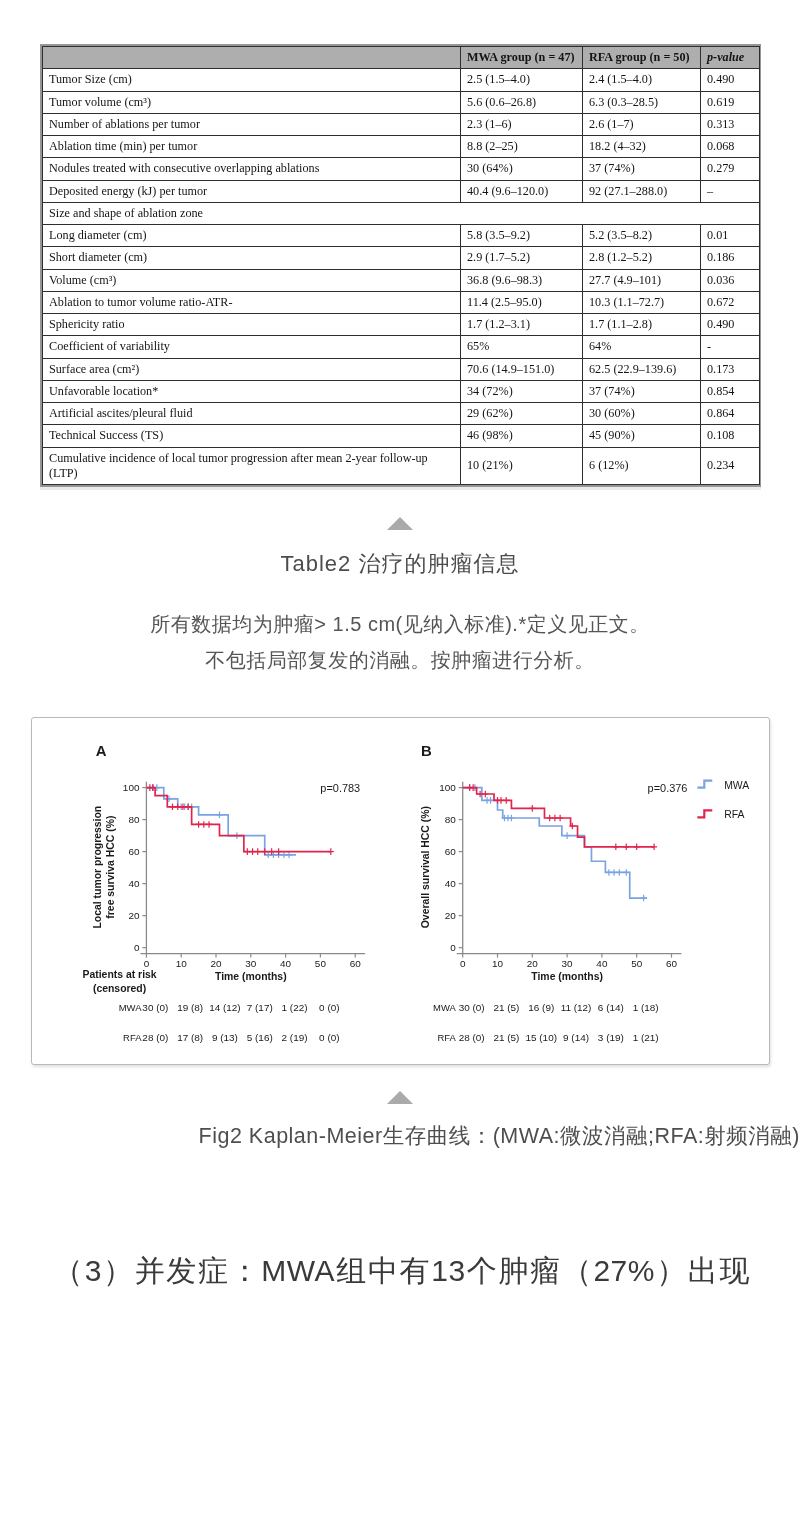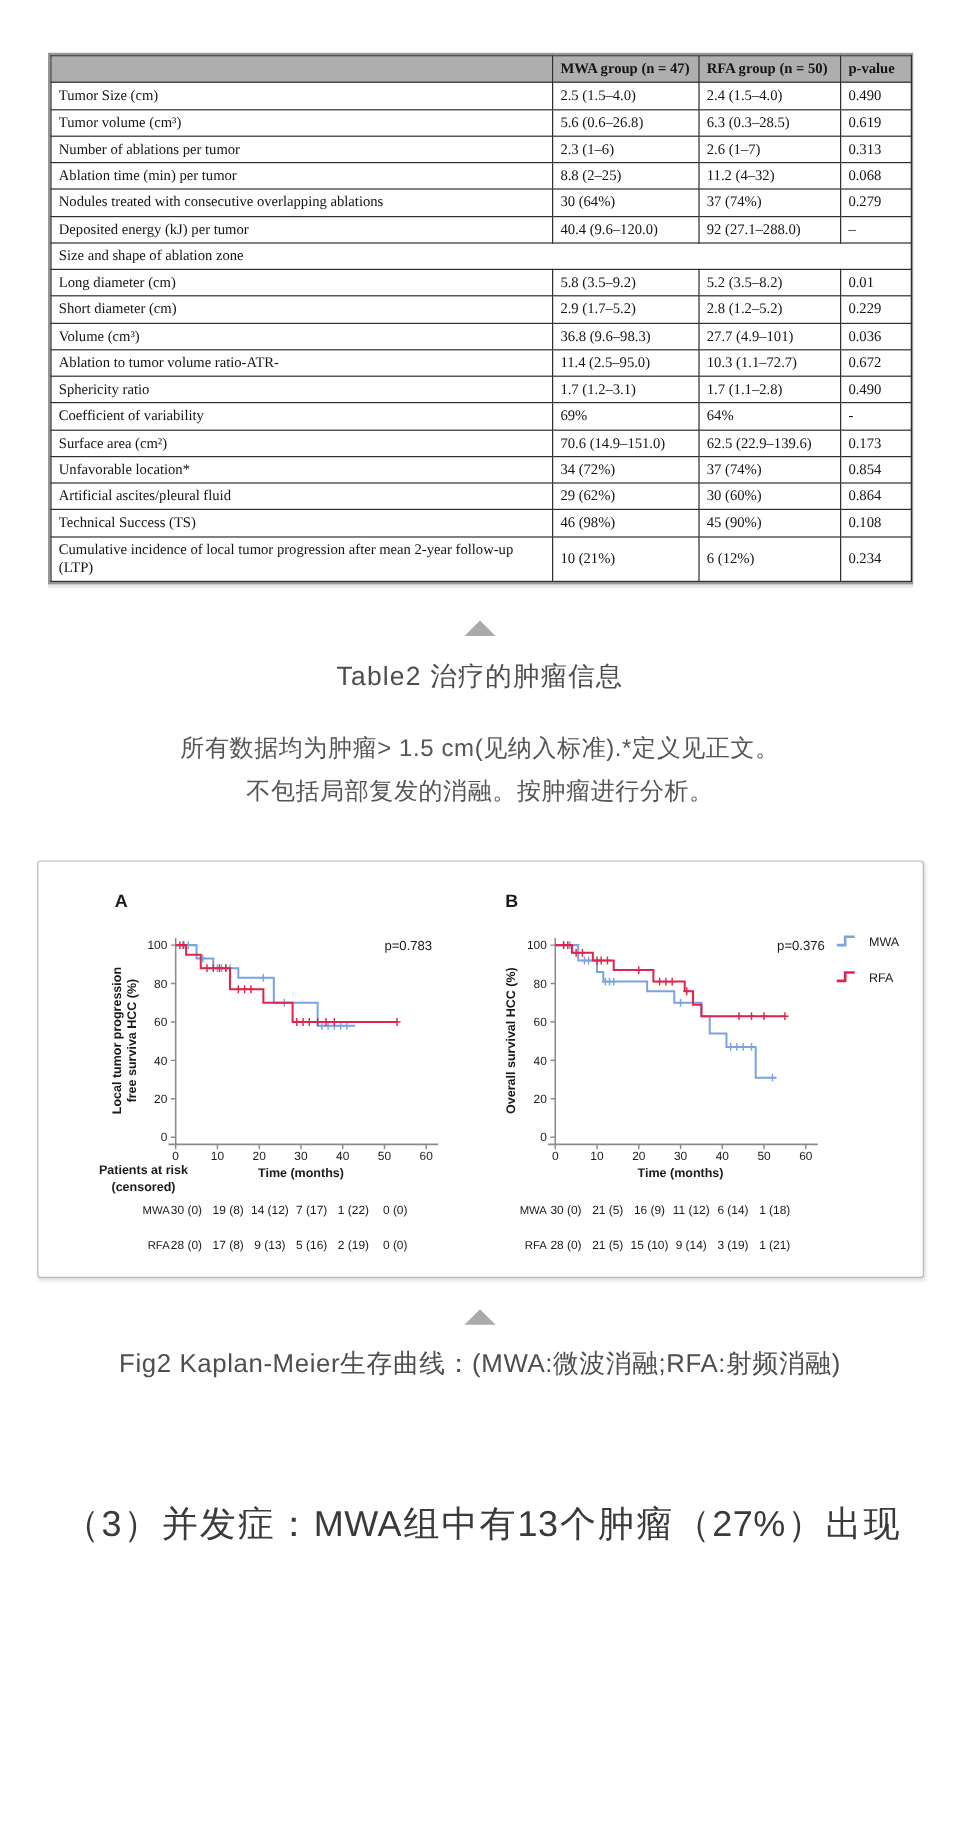--- a/index.html
+++ b/index.html
@@ -15,7 +15,7 @@
   table.clin th,table.clin td{border:1px solid #2e2e2e;padding:3px 6px;vertical-align:middle;
              text-align:left;line-height:1.25;}
   table.clin th{background:#aeaeae;font-weight:bold;}
-  table.clin .th-p{margin-left:39px;}
+  table.clin .th-p{font-style:italic;margin-left:39px;}
   table.clin .section td{font-weight:normal;}
 
   

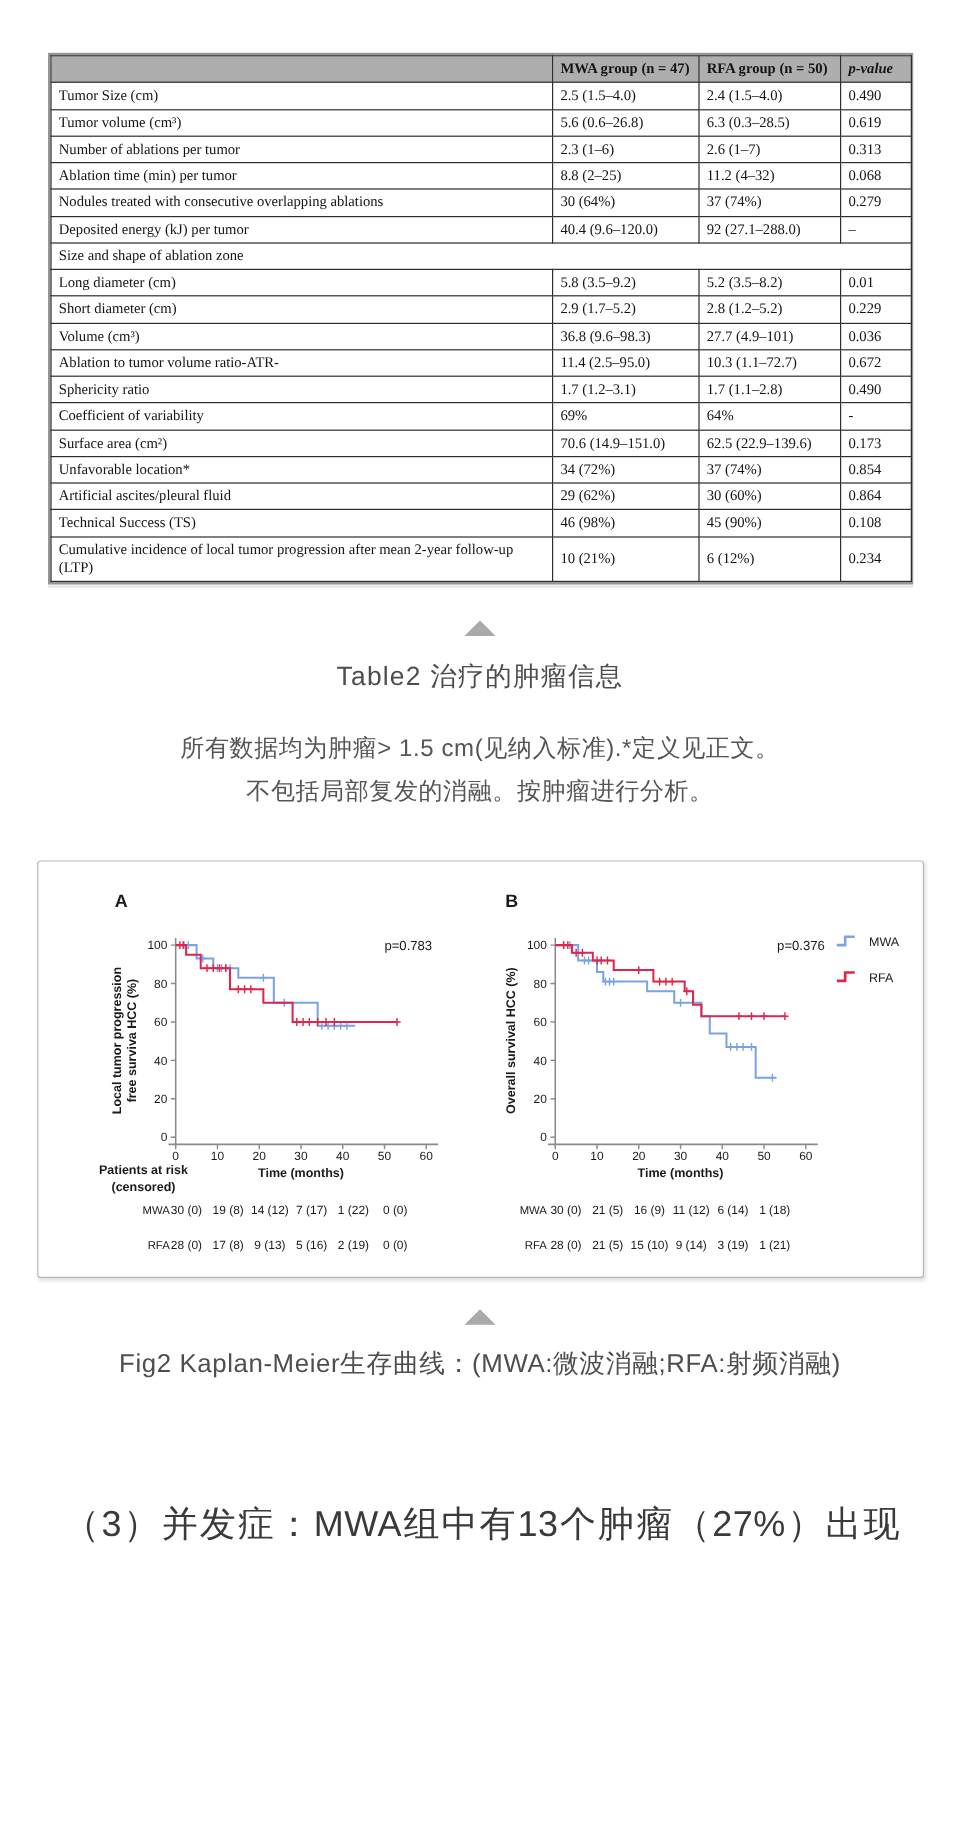--- a/index.html
+++ b/index.html
@@ -83,7 +83,7 @@
           <tr>
             <td>Ablation time (min) per tumor</td>
             <td>8.8 (2–25)</td>
-            <td>11.2 (4–32)</td>
+            <td>18.2 (4–32)</td>
             <td>0.068</td>
           </tr>
           <tr>

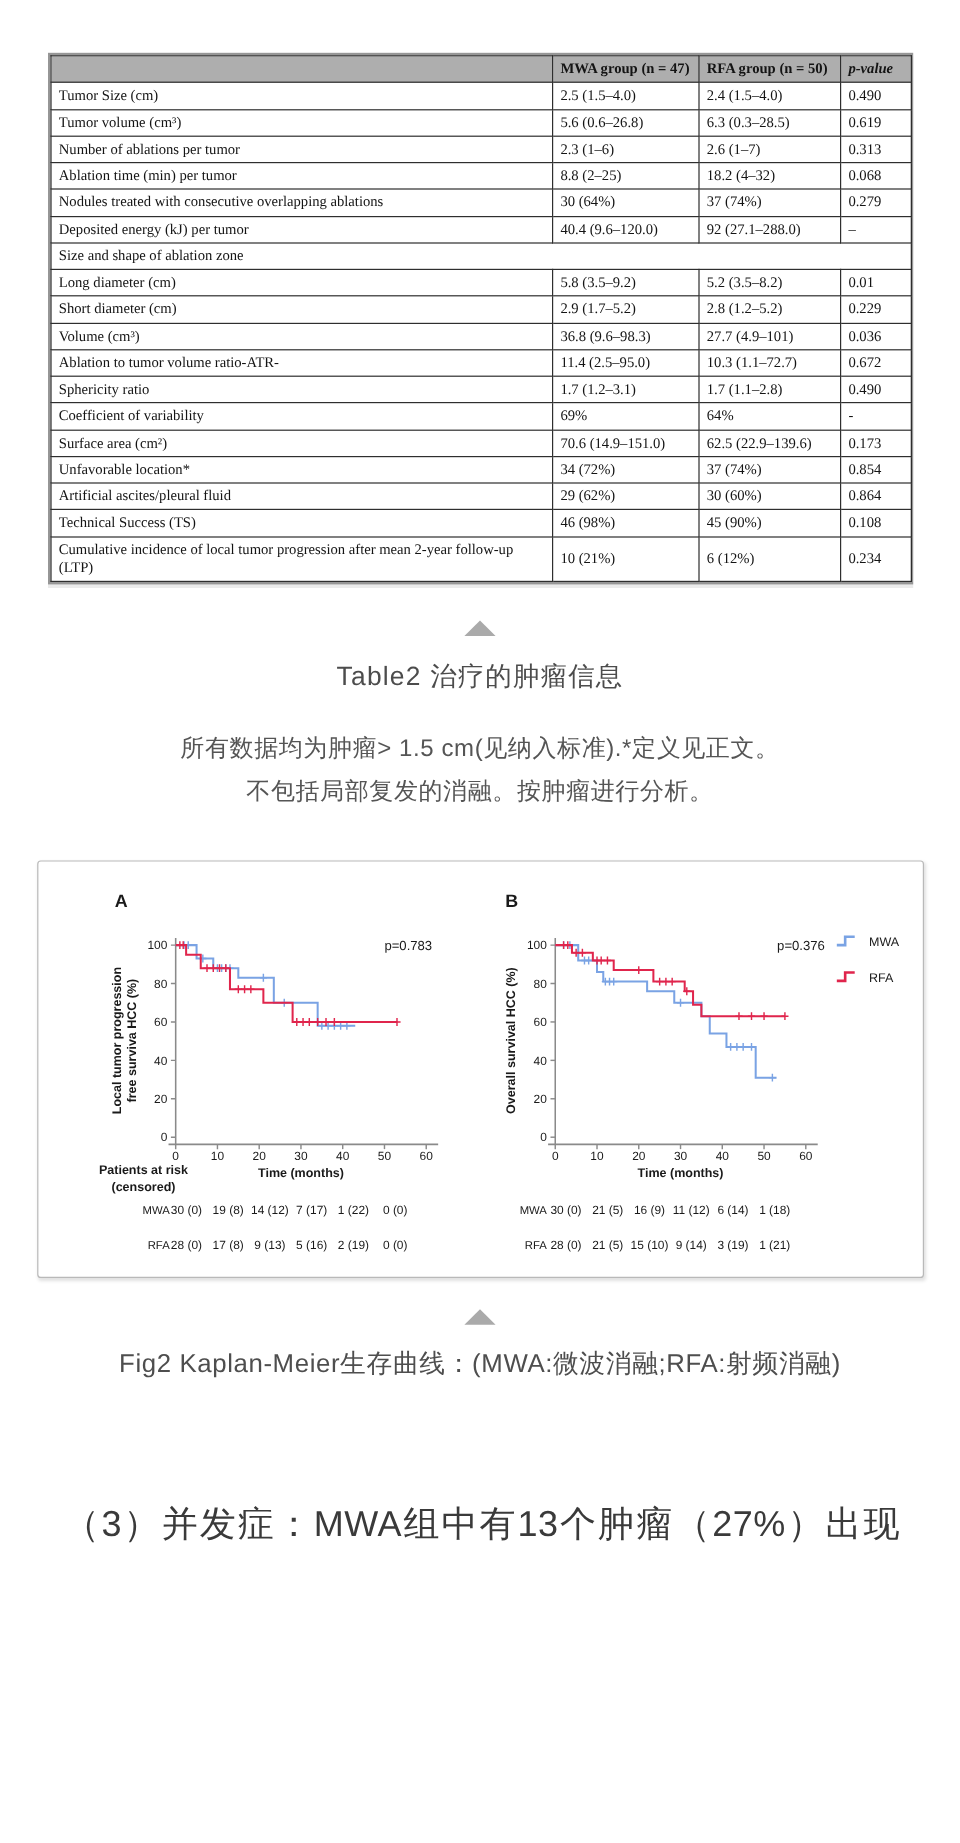--- a/index.html
+++ b/index.html
@@ -111,7 +111,7 @@
             <td>Short diameter (cm)</td>
             <td>2.9 (1.7–5.2)</td>
             <td>2.8 (1.2–5.2)</td>
-            <td>0.229</td>
+            <td>0.186</td>
           </tr>
           <tr>
             <td>Volume (cm³)</td>

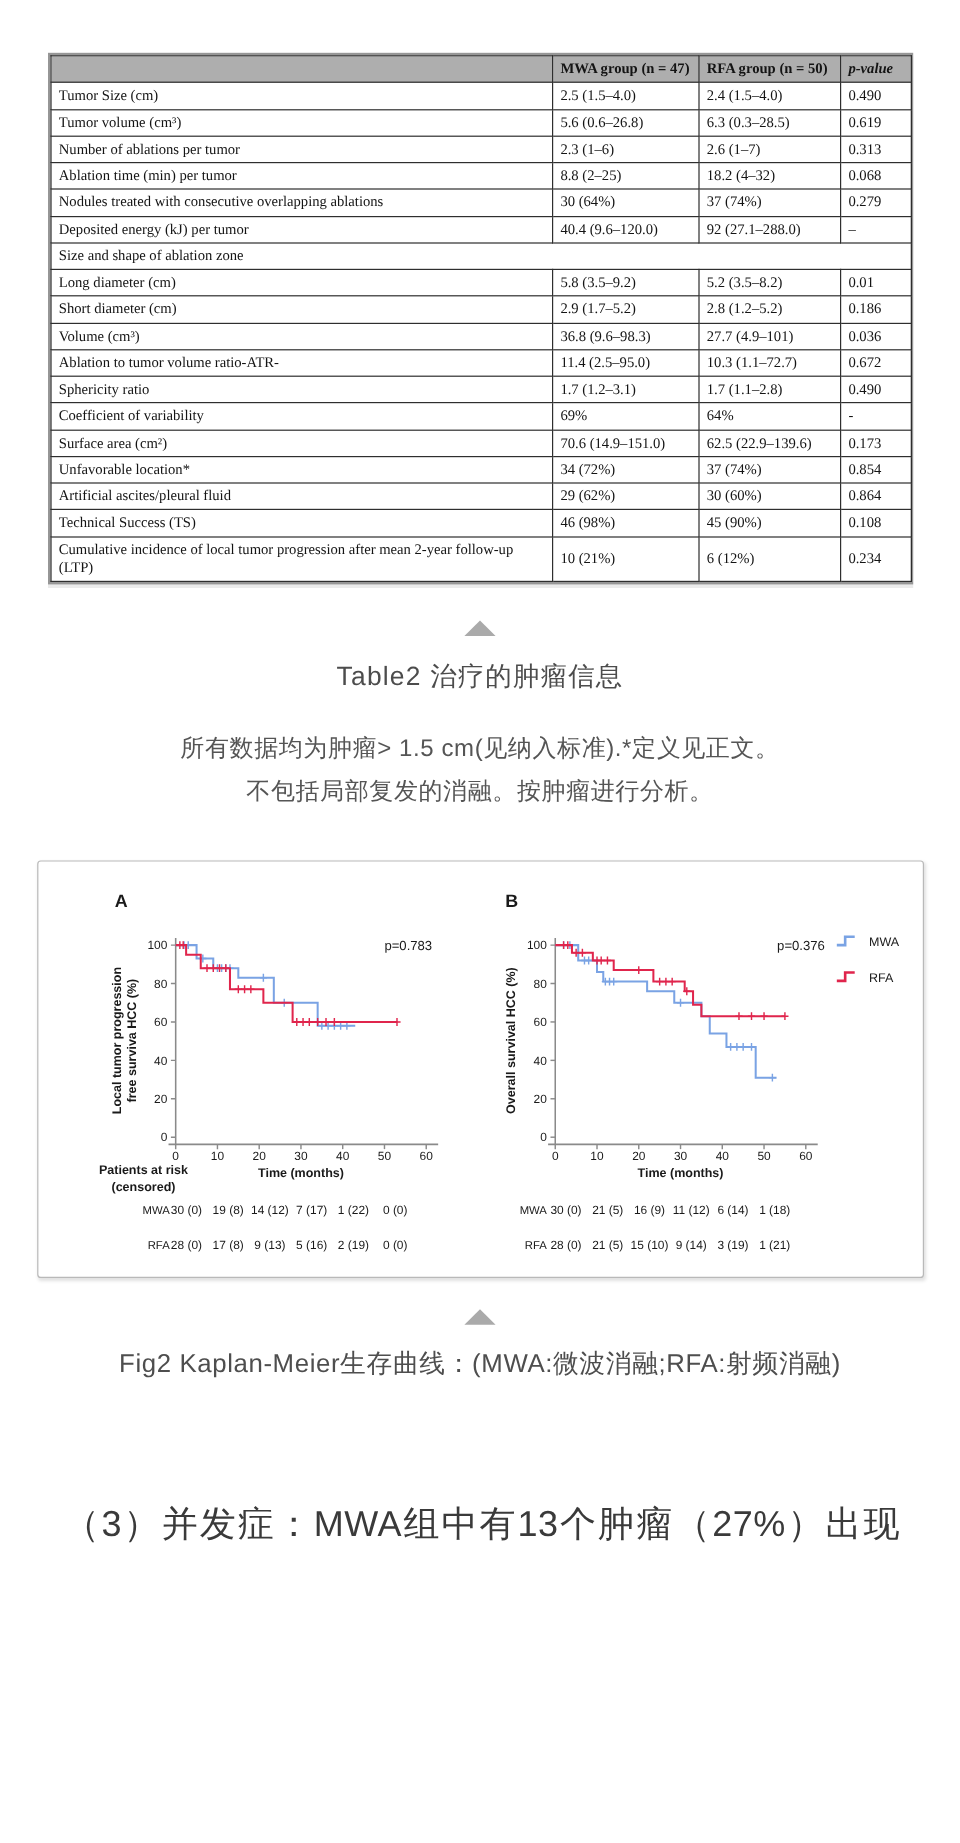--- a/index.html
+++ b/index.html
@@ -133,7 +133,7 @@
           </tr>
           <tr>
             <td>Coefficient of variability</td>
-            <td>69%</td>
+            <td>65%</td>
             <td>64%</td>
             <td>-</td>
           </tr>

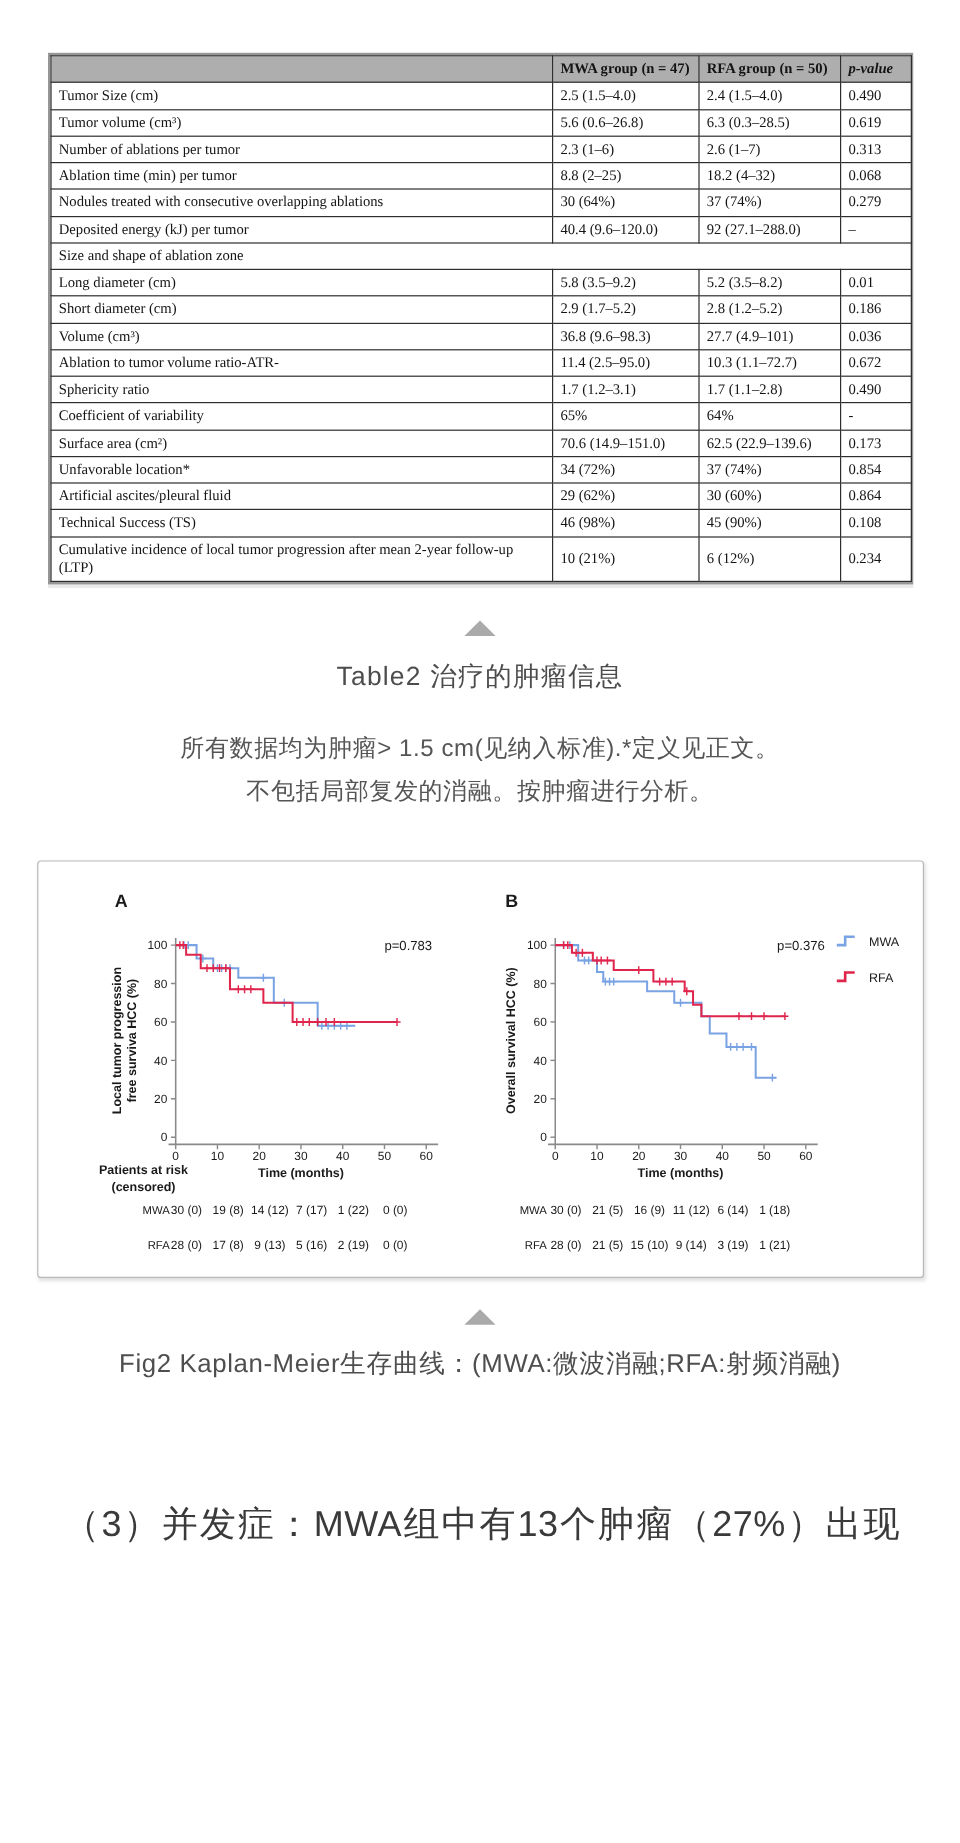--- a/index.html
+++ b/index.html
@@ -33,7 +33,7 @@
   .figbox svg{display:block;}
   svg text{font-family:"Liberation Sans","DejaVu Sans",sans-serif;fill:#1a1a1a;}
 
-  .figcaption{position:absolute;left:0;width:800px;text-align:center;color:#4e4e4e;
+  .figcaption{position:absolute;left:0;width:800px;text-align:right;color:#4e4e4e;
               font-size:21.5px;letter-spacing:0.5px;}
 
   

